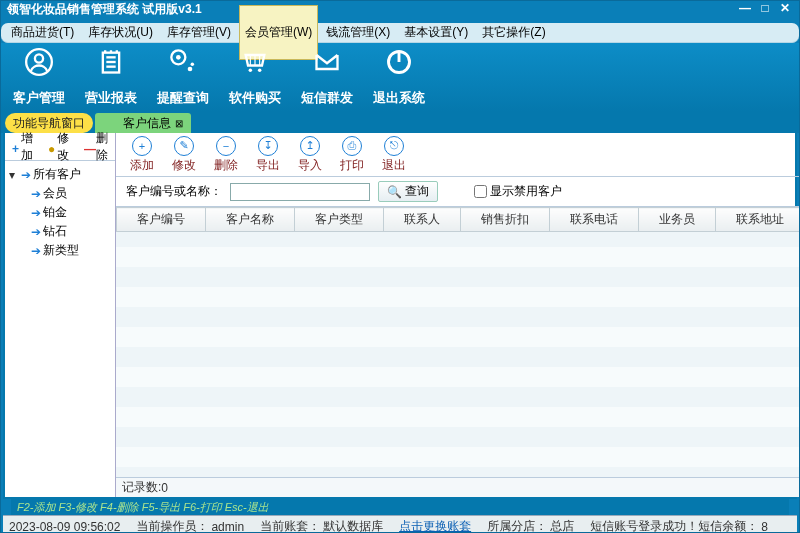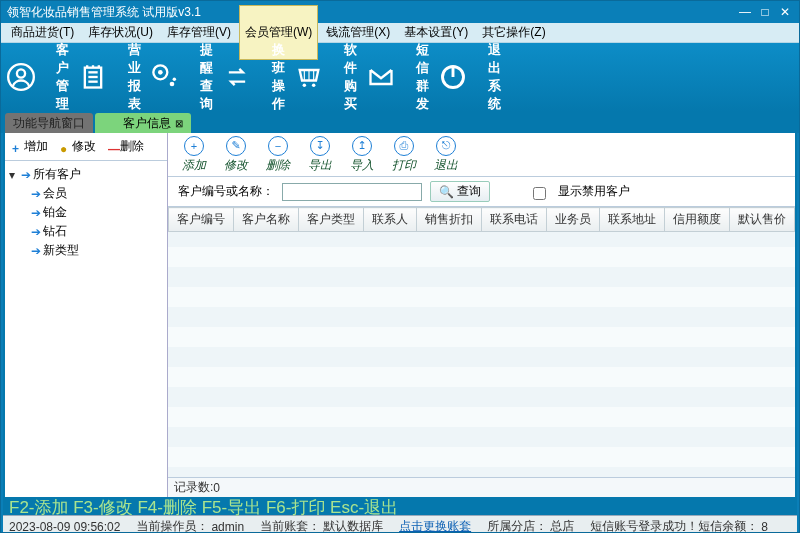--- a/index.html
+++ b/index.html
@@ -4,7 +4,7 @@
 <style>
 * { box-sizing: border-box; margin: 0; padding: 0; font-family: "Microsoft YaHei", SimSun, sans-serif; font-size: 12px; }
 body { width: 800px; height: 533px; background: #0a7fb8; overflow: hidden; border: 1px solid #0a6a9a; }
-.titlebar { height: 22px; background: #0a7fb8; color: #fff; display: flex; align-items: center; padding: 0 6px; }
+.titlebar { height: 22px; background: #0a7fb8; color: #fff; display: flex; align-items: flex-start; padding: 0 6px; font-weight: bold; }
 .titlebar .title { flex: 1; }
 .titlebar .win-controls { display: flex; gap: 4px; }
 .titlebar .win-controls span { width: 16px; height: 14px; display: inline-flex; align-items: center; justify-content: center; color: #fff; cursor: pointer; }

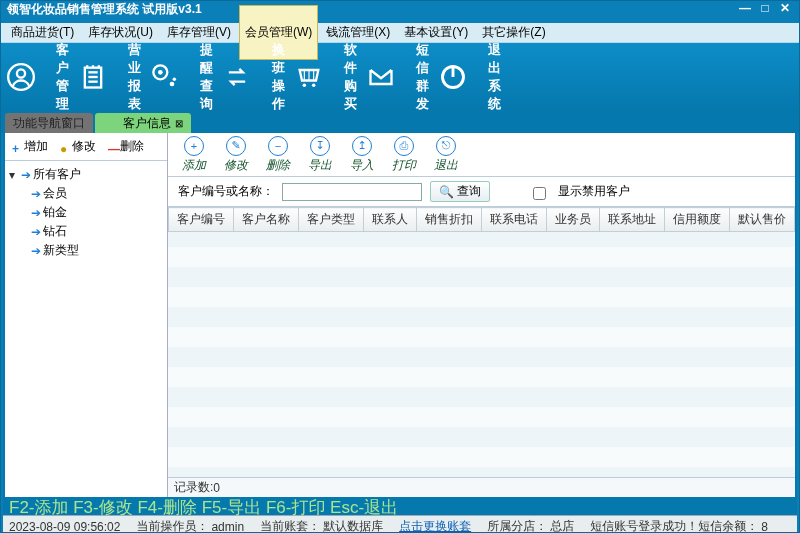--- a/index.html
+++ b/index.html
@@ -8,7 +8,7 @@
 .titlebar .title { flex: 1; }
 .titlebar .win-controls { display: flex; gap: 4px; }
 .titlebar .win-controls span { width: 16px; height: 14px; display: inline-flex; align-items: center; justify-content: center; color: #fff; cursor: pointer; }
-.menubar { height: 20px; background: #d7ecf4; display: flex; align-items: center; padding: 0 4px; gap: 2px; border-bottom: 1px solid #b5d7e6; }
+.menubar { height: 20px; background: #d7ecf4; display: flex; align-items: center; padding: 0 4px; gap: 2px; border-bottom: 1px solid #b5d7e6; border-radius: 7px; }
 .menubar .menu-item { padding: 2px 6px; cursor: pointer; }
 .menubar .menu-item.active { background: #f7f3c2; border: 1px solid #c9b85a; padding: 18px 5px; }
 .bigtoolbar { height: 68px; background: linear-gradient(#0d8dc7, #0578ad); display: flex; align-items: center; padding: 0 6px; gap: 8px; }

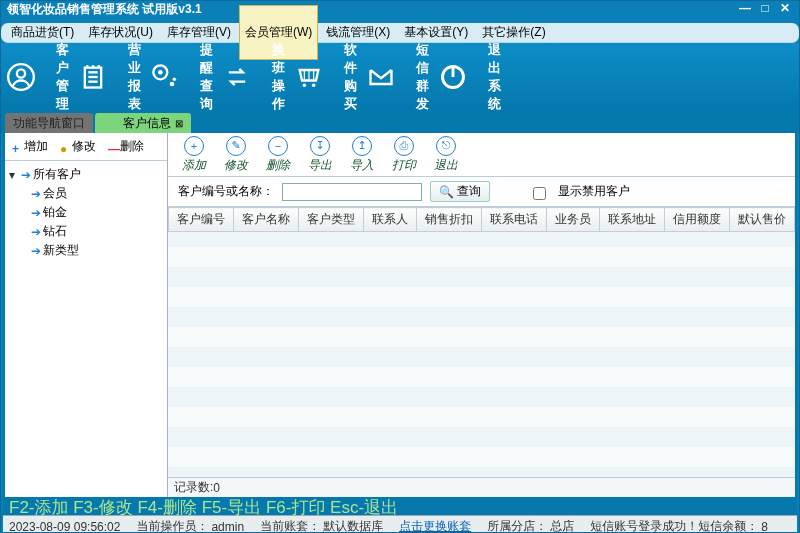--- a/index.html
+++ b/index.html
@@ -12,7 +12,7 @@
 .menubar .menu-item { padding: 2px 6px; cursor: pointer; }
 .menubar .menu-item.active { background: #f7f3c2; border: 1px solid #c9b85a; padding: 18px 5px; }
 .bigtoolbar { height: 68px; background: linear-gradient(#0d8dc7, #0578ad); display: flex; align-items: center; padding: 0 6px; gap: 8px; }
-.bigbtn { width: 64px; display: flex; flex-direction: row; align-items: center; color: #fff; cursor: pointer; gap: 21px; justify-content: center; }
+.bigbtn { width: 64px; display: flex; flex-direction: column; align-items: center; color: #fff; cursor: pointer; gap: 12px; justify-content: center; }
 .bigbtn .ico { width: 30px; height: 30px; display: flex; align-items: center; justify-content: center; }
 .bigbtn .lbl { font-size: 13px; font-weight: bold; }
 .tabsbar { height: 22px; background: #0578ad; display: flex; align-items: flex-end; padding: 0 4px; }

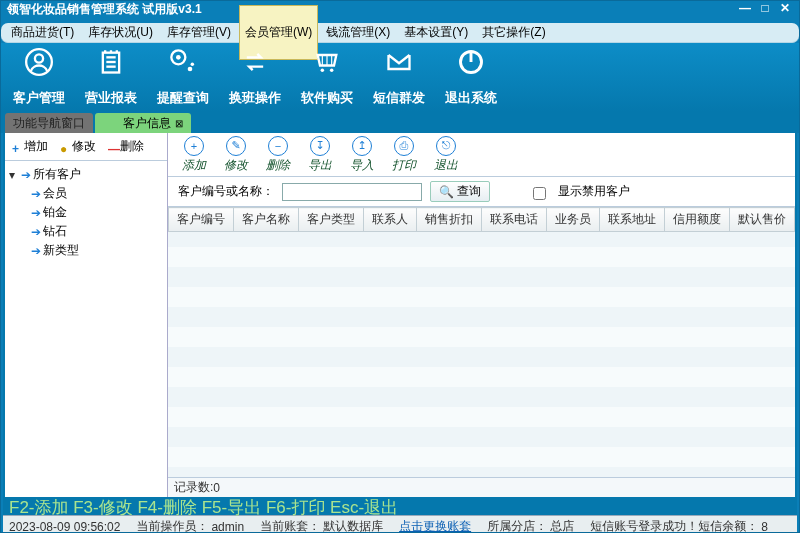--- a/index.html
+++ b/index.html
@@ -110,14 +110,6 @@
     <div class="bigbtn">
       <span class="ico">
         <svg width="28" height="28" viewBox="0 0 24 24">
-          <path d="M5 8h12l-3-3M19 16H7l3 3" fill="none" stroke="#fff" stroke-width="2"></path>
-        </svg>
-      </span>
-      <span class="lbl">换班操作</span>
-    </div>
-    <div class="bigbtn">
-      <span class="ico">
-        <svg width="28" height="28" viewBox="0 0 24 24">
           <path d="M4 6h16l-2 9H6z" fill="none" stroke="#fff" stroke-width="2"></path>
           <line x1="8" y1="6" x2="8" y2="15" stroke="#fff"></line>
           <line x1="12" y1="6" x2="12" y2="15" stroke="#fff"></line>

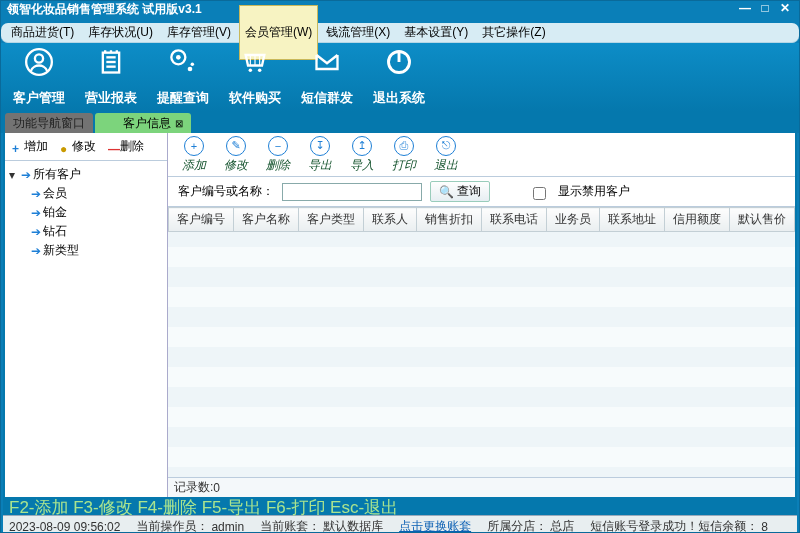--- a/index.html
+++ b/index.html
@@ -17,7 +17,7 @@
 .bigbtn .lbl { font-size: 13px; font-weight: bold; }
 .tabsbar { height: 22px; background: #0578ad; display: flex; align-items: flex-end; padding: 0 4px; }
 .tab { height: 20px; padding: 0 8px; display: flex; align-items: center; gap: 4px; border-radius: 3px 3px 0 0; margin-right: 2px; cursor: pointer; }
-.tab.inactive { background: #737373; color: #222; }
+.tab.inactive { background: #fde047; color: #222; border-radius: 10px; }
 .tab.active { background: #7cd47c; color: #000; padding-left: 28px; }
 .tab .close-x { font-size: 10px; }
 .workarea { display: flex; height: 366px; background: #fff; border: 2px solid #0578ad; border-top: none; margin: 0 2px; }

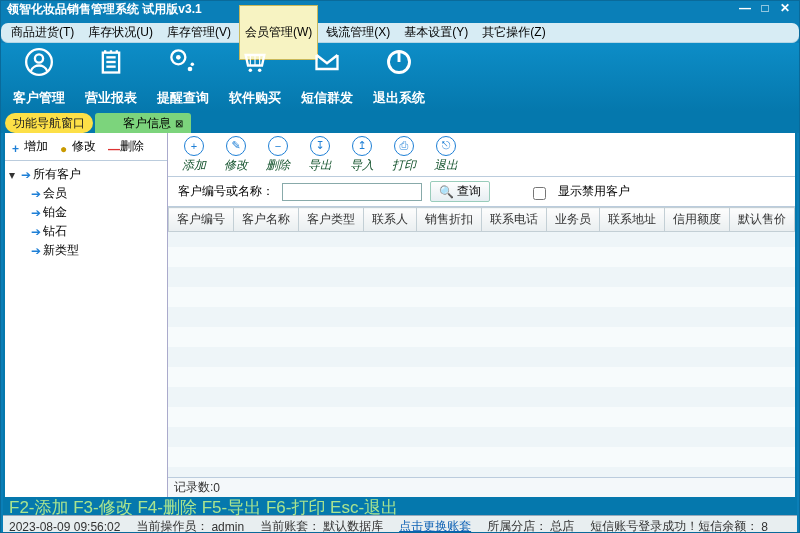--- a/index.html
+++ b/index.html
@@ -36,7 +36,7 @@
 .main-toolbar { height: 44px; border-bottom: 1px solid #bcd; display: flex; align-items: center; gap: 18px; padding: 0 14px; }
 .mtb-btn { display: flex; flex-direction: column; align-items: center; gap: 1px; cursor: pointer; }
 .mtb-btn .circ { width: 20px; height: 20px; border: 1.5px solid #1e7fd6; border-radius: 50%; display: flex; align-items: center; justify-content: center; color: #1e7fd6; font-size: 11px; }
-.mtb-btn .lbl { color: #14532d; font-style: italic; }
+.mtb-btn .lbl { color: #7f1d1d; }
 .searchbar { height: 30px; display: flex; align-items: center; gap: 8px; padding: 0 10px; border-bottom: 1px solid #bcd; }
 .searchbar input[type=text] { width: 140px; height: 18px; border: 1px solid #8aa; padding: 0 3px; }
 .searchbar .qbtn { display: inline-flex; align-items: center; gap: 3px; padding: 1px 8px; border: 1px solid #9cb; background: linear-gradient(#fefefe,#e6eef2); cursor: pointer; border-radius: 2px; }

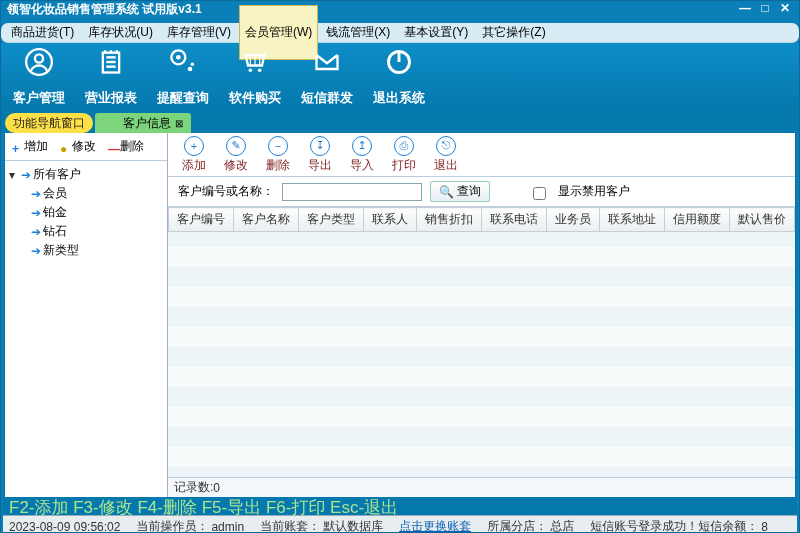--- a/index.html
+++ b/index.html
@@ -40,7 +40,7 @@
 .searchbar { height: 30px; display: flex; align-items: center; gap: 8px; padding: 0 10px; border-bottom: 1px solid #bcd; }
 .searchbar input[type=text] { width: 140px; height: 18px; border: 1px solid #8aa; padding: 0 3px; }
 .searchbar .qbtn { display: inline-flex; align-items: center; gap: 3px; padding: 1px 8px; border: 1px solid #9cb; background: linear-gradient(#fefefe,#e6eef2); cursor: pointer; border-radius: 2px; }
-.searchbar .chk { display: inline-flex; align-items: flex-end; gap: 12px; margin-left: 35px; }
+.searchbar .chk { display: inline-flex; align-items: center; gap: 3px; margin-left: 28px; }
 .grid { flex: 1; overflow: auto; background: repeating-linear-gradient(#f7fbfc, #f7fbfc 20px, #eef5f8 20px, #eef5f8 40px); position: relative; }
 .grid table { border-collapse: collapse; width: 100%; }
 .grid th { background: linear-gradient(#fdfdfd,#e9eef0); border: 1px solid #c3cfd5; padding: 3px 8px; font-weight: normal; color: #333; white-space: nowrap; position: sticky; top: 0; text-align: center; }

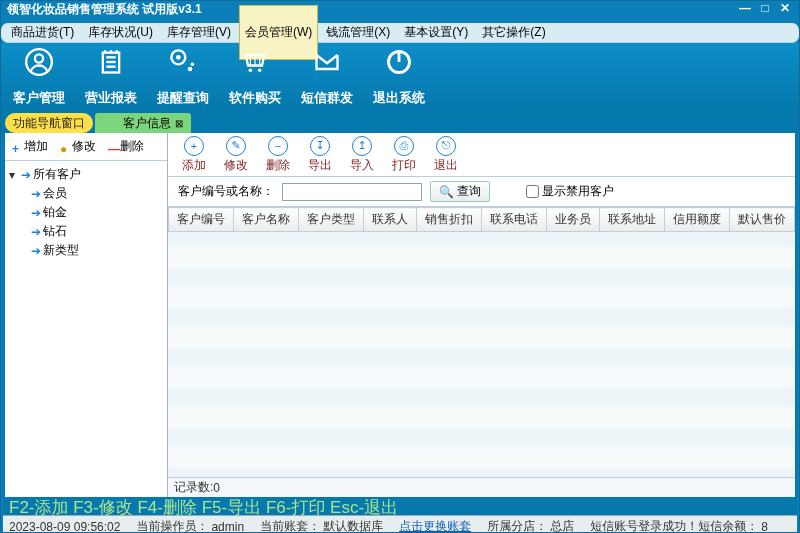--- a/index.html
+++ b/index.html
@@ -43,7 +43,7 @@
 .searchbar .chk { display: inline-flex; align-items: center; gap: 3px; margin-left: 28px; }
 .grid { flex: 1; overflow: auto; background: repeating-linear-gradient(#f7fbfc, #f7fbfc 20px, #eef5f8 20px, #eef5f8 40px); position: relative; }
 .grid table { border-collapse: collapse; width: 100%; }
-.grid th { background: linear-gradient(#fdfdfd,#e9eef0); border: 1px solid #c3cfd5; padding: 3px 8px; font-weight: normal; color: #333; white-space: nowrap; position: sticky; top: 0; text-align: center; }
+.grid th { background: linear-gradient(#fdfdfd,#e9eef0); border: 1px solid #c3cfd5; padding: 3px 20px; font-weight: normal; color: #333; white-space: nowrap; position: sticky; top: 0; text-align: center; }
 .records { height: 20px; border-top: 1px solid #bcd; display: flex; align-items: center; padding: 0 6px; background: #f4f8fa; color: #333; }
 .hintbar { height: 16px; background: #0578ad; color: #a9e48f; font-size: 17px; padding: 0 6px; display: flex; align-items: center; margin: 0 2px; }
 .statusbar { height: 22px; background: #e8eef0; border-top: 1px solid #9ab; display: flex; align-items: center; padding: 0 6px; gap: 16px; color: #333; margin: 0 2px 2px 2px; }

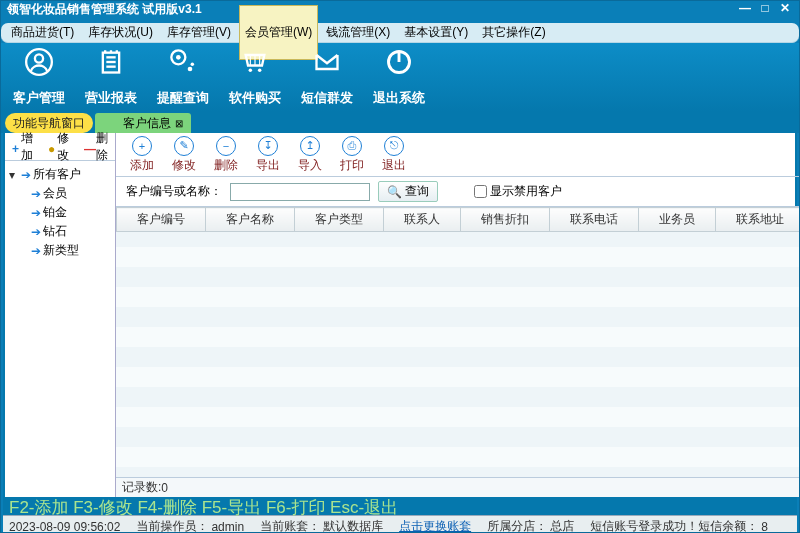--- a/index.html
+++ b/index.html
@@ -45,7 +45,7 @@
 .grid table { border-collapse: collapse; width: 100%; }
 .grid th { background: linear-gradient(#fdfdfd,#e9eef0); border: 1px solid #c3cfd5; padding: 3px 20px; font-weight: normal; color: #333; white-space: nowrap; position: sticky; top: 0; text-align: center; }
 .records { height: 20px; border-top: 1px solid #bcd; display: flex; align-items: center; padding: 0 6px; background: #f4f8fa; color: #333; }
-.hintbar { height: 16px; background: #0578ad; color: #a9e48f; font-size: 17px; padding: 0 6px; display: flex; align-items: center; margin: 0 2px; }
+.hintbar { height: 16px; background: #0578ad; color: #a9e48f; font-size: 11px; padding: 0 6px; display: flex; align-items: center; margin: 0 10px; font-style: italic; }
 .statusbar { height: 22px; background: #e8eef0; border-top: 1px solid #9ab; display: flex; align-items: center; padding: 0 6px; gap: 16px; color: #333; margin: 0 2px 2px 2px; }
 .statusbar .seg { display: flex; align-items: center; gap: 3px; }
 .statusbar .link { color: #0a5fb3; text-decoration: underline; cursor: pointer; }

